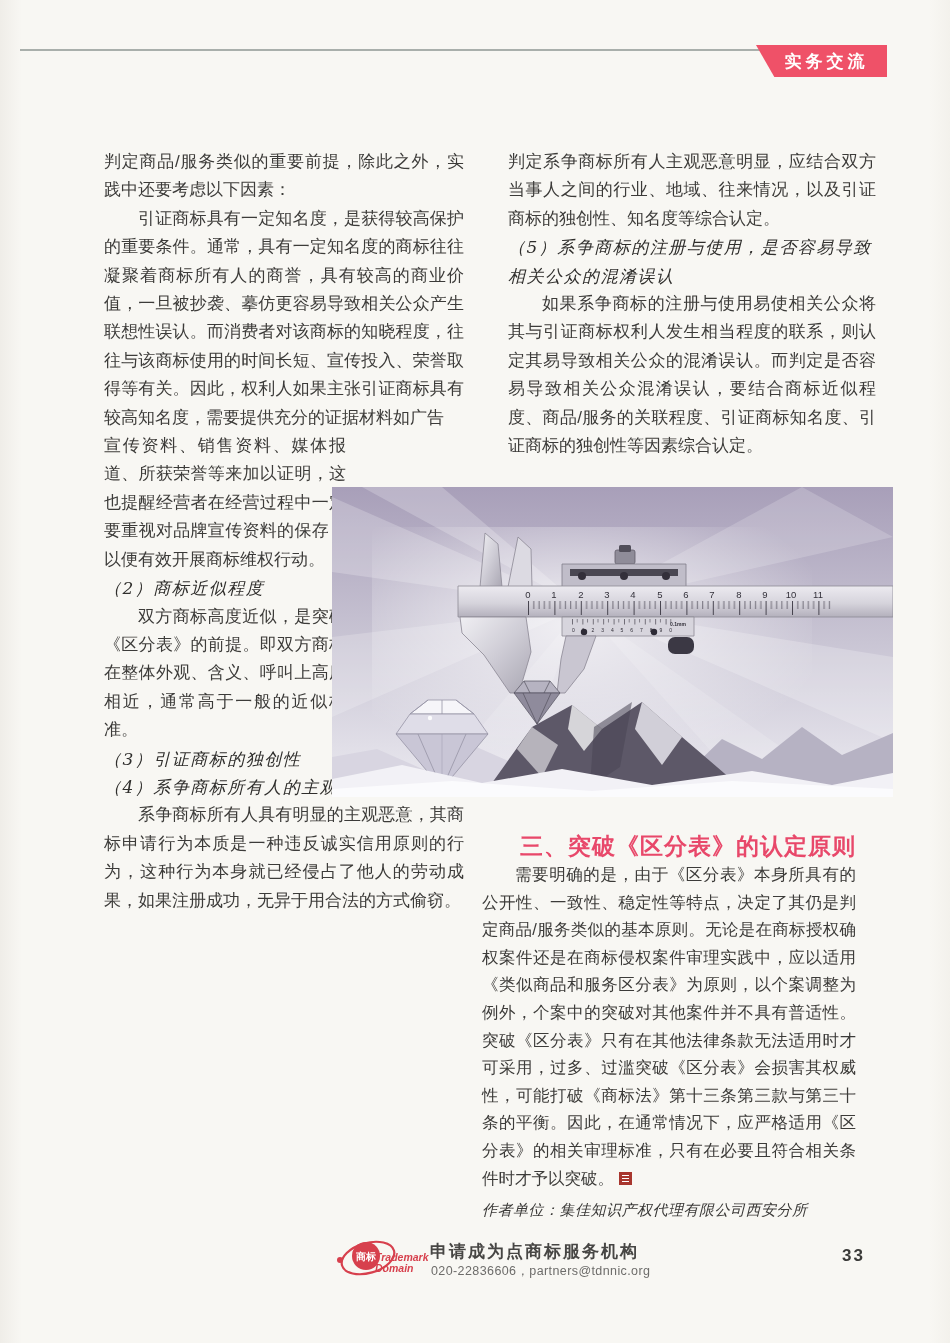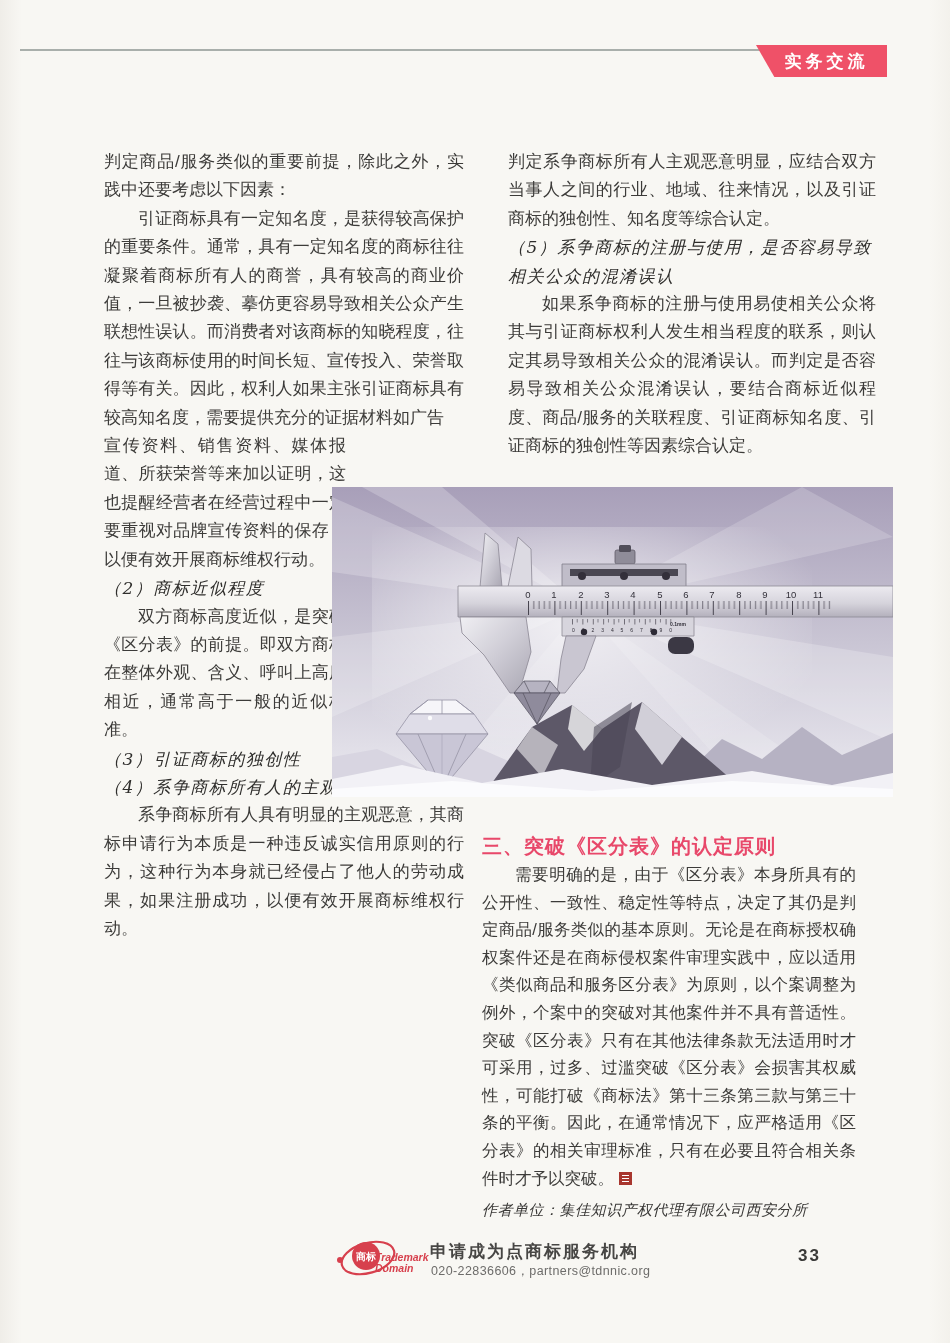--- a/index.html
+++ b/index.html
@@ -76,7 +76,7 @@
     </div>
     <p class="kai">（3）引证商标的独创性</p>
     <p class="kai">（4）系争商标所有人的主观恶意明显</p>
-    <p class="indent">系争商标所有人具有明显的主观恶意，其商标申请行为本质是一种违反诚实信用原则的行为，这种行为本身就已经侵占了他人的劳动成果，如果注册成功，以便有效开展商标维权行动。</p>
+    <p class="indent">系争商标所有人具有明显的主观恶意，其商标申请行为本质是一种违反诚实信用原则的行为，这种行为本身就已经侵占了他人的劳动成果，如果注册成功，无异于用合法的方式偷窃。</p>
   </div>
 
   <div class="col col-right">

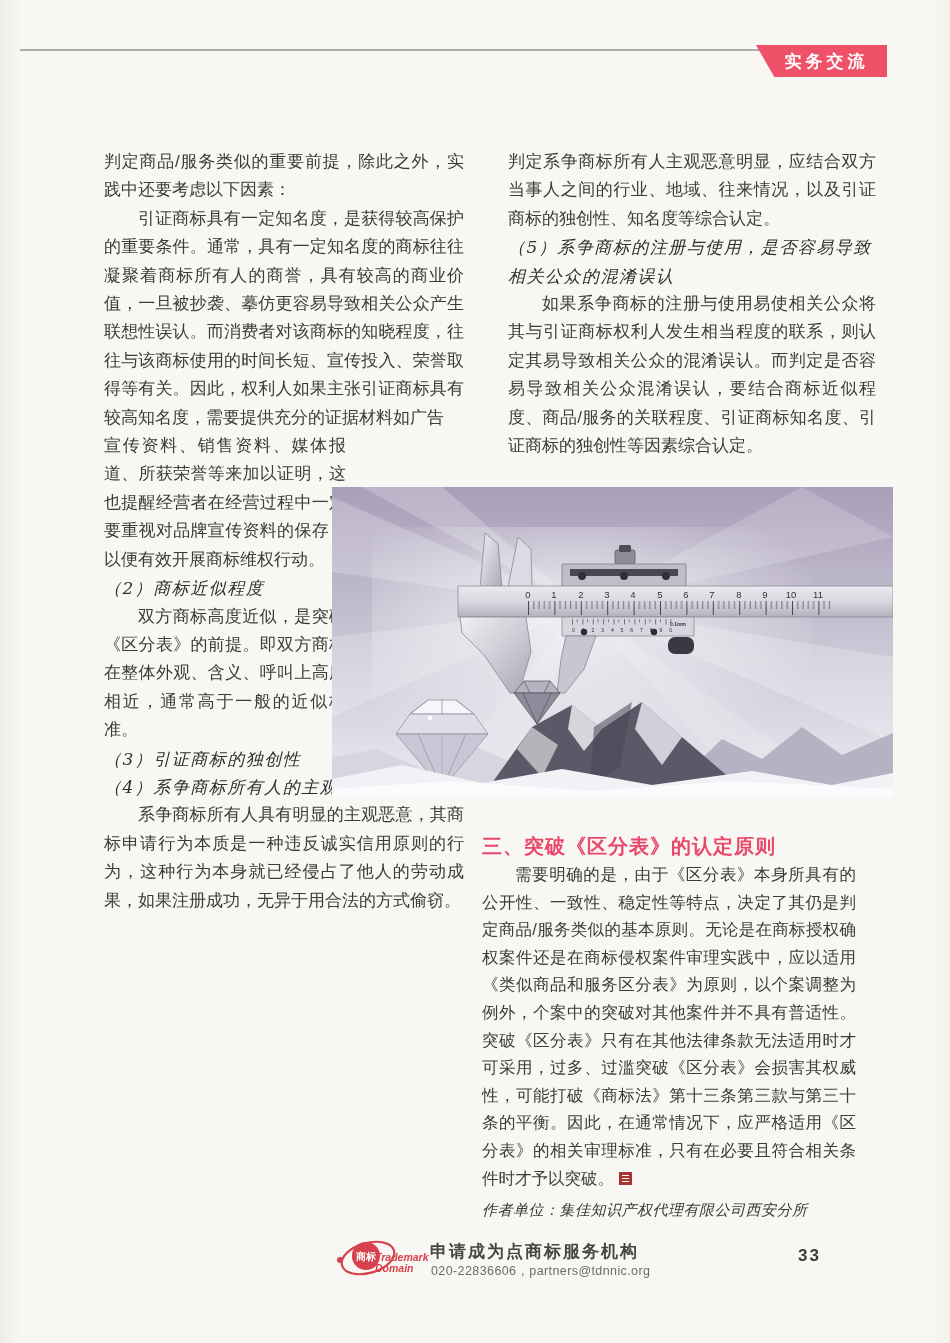--- a/index.html
+++ b/index.html
@@ -31,8 +31,8 @@
   .photo{position:absolute; left:332px; top:487px; width:561px; height:310px;}
   .section{position:absolute; left:482px; top:831px; width:374px; text-align:justify; font-size:16.5px; line-height:27.6px;}
   .section-heading{
-    margin:0 0 4px 0; color:#e8486a; font-size:20px; font-weight:bold;
-    letter-spacing:1px; text-align:left; line-height:30px;
+    margin:0 0 4px 0; color:#e8486a; font-size:23px; font-weight:bold;
+    letter-spacing:1px; text-align:right; line-height:30px;
   }
   .section p{margin:0;}
   .seal{

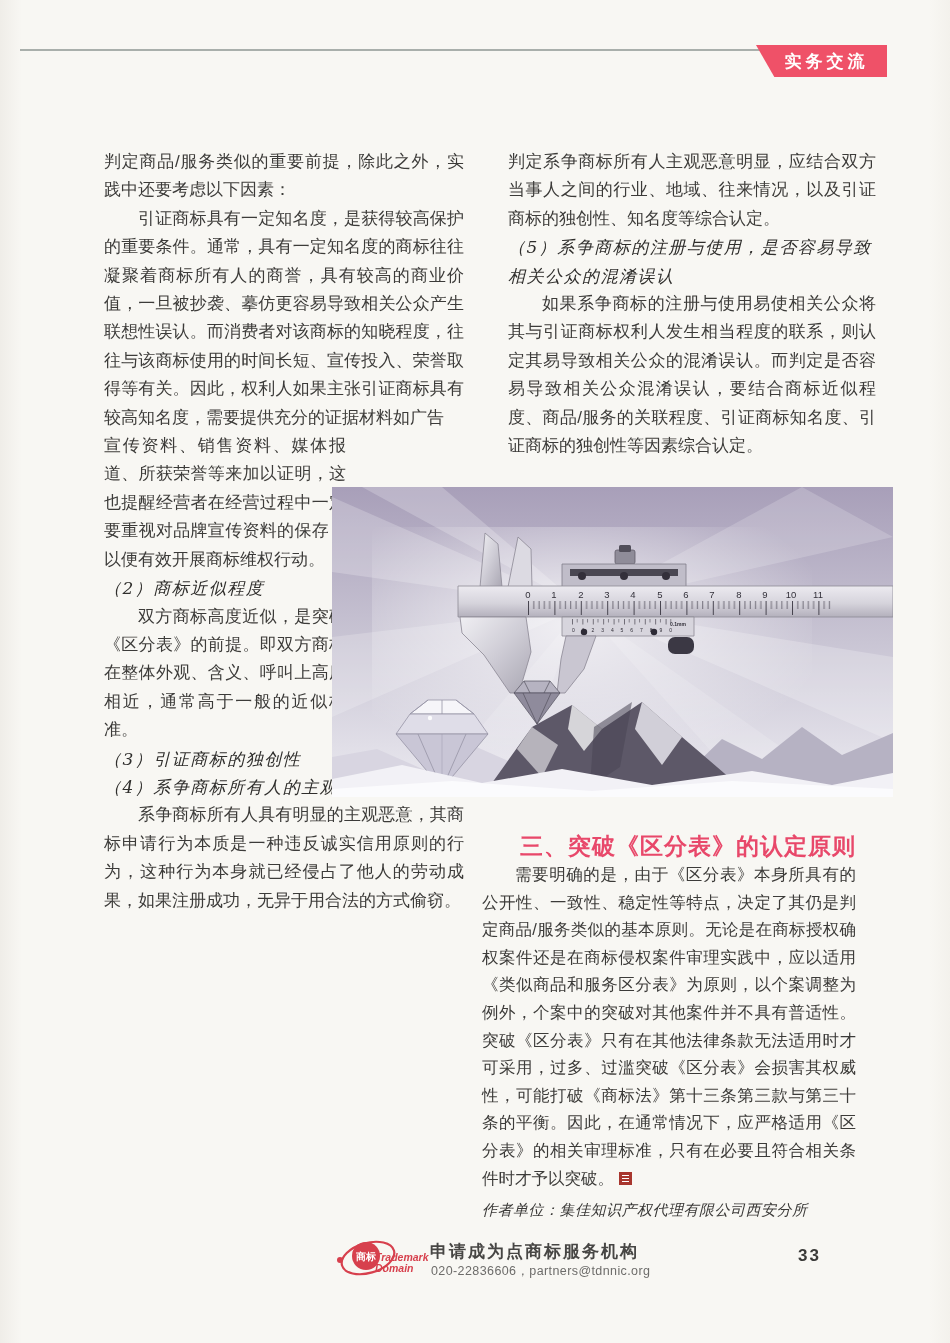--- a/index.html
+++ b/index.html
@@ -54,7 +54,7 @@
   }
   .footer-text1{position:absolute; left:430px; top:1240px; font-size:17px; font-weight:bold; color:#474644; letter-spacing:2px;}
   .footer-text2{position:absolute; left:431px; top:1263px; font-size:12.5px; color:#6d6c6a; letter-spacing:0.4px;}
-  .page-number{position:absolute; left:798px; top:1246px; font-size:17px; font-weight:bold; color:#3a3a38; letter-spacing:2px;}
+  .page-number{position:absolute; left:842px; top:1246px; font-size:17px; font-weight:bold; color:#3a3a38; letter-spacing:2px;}
 </style>
 </head>
 <body>

